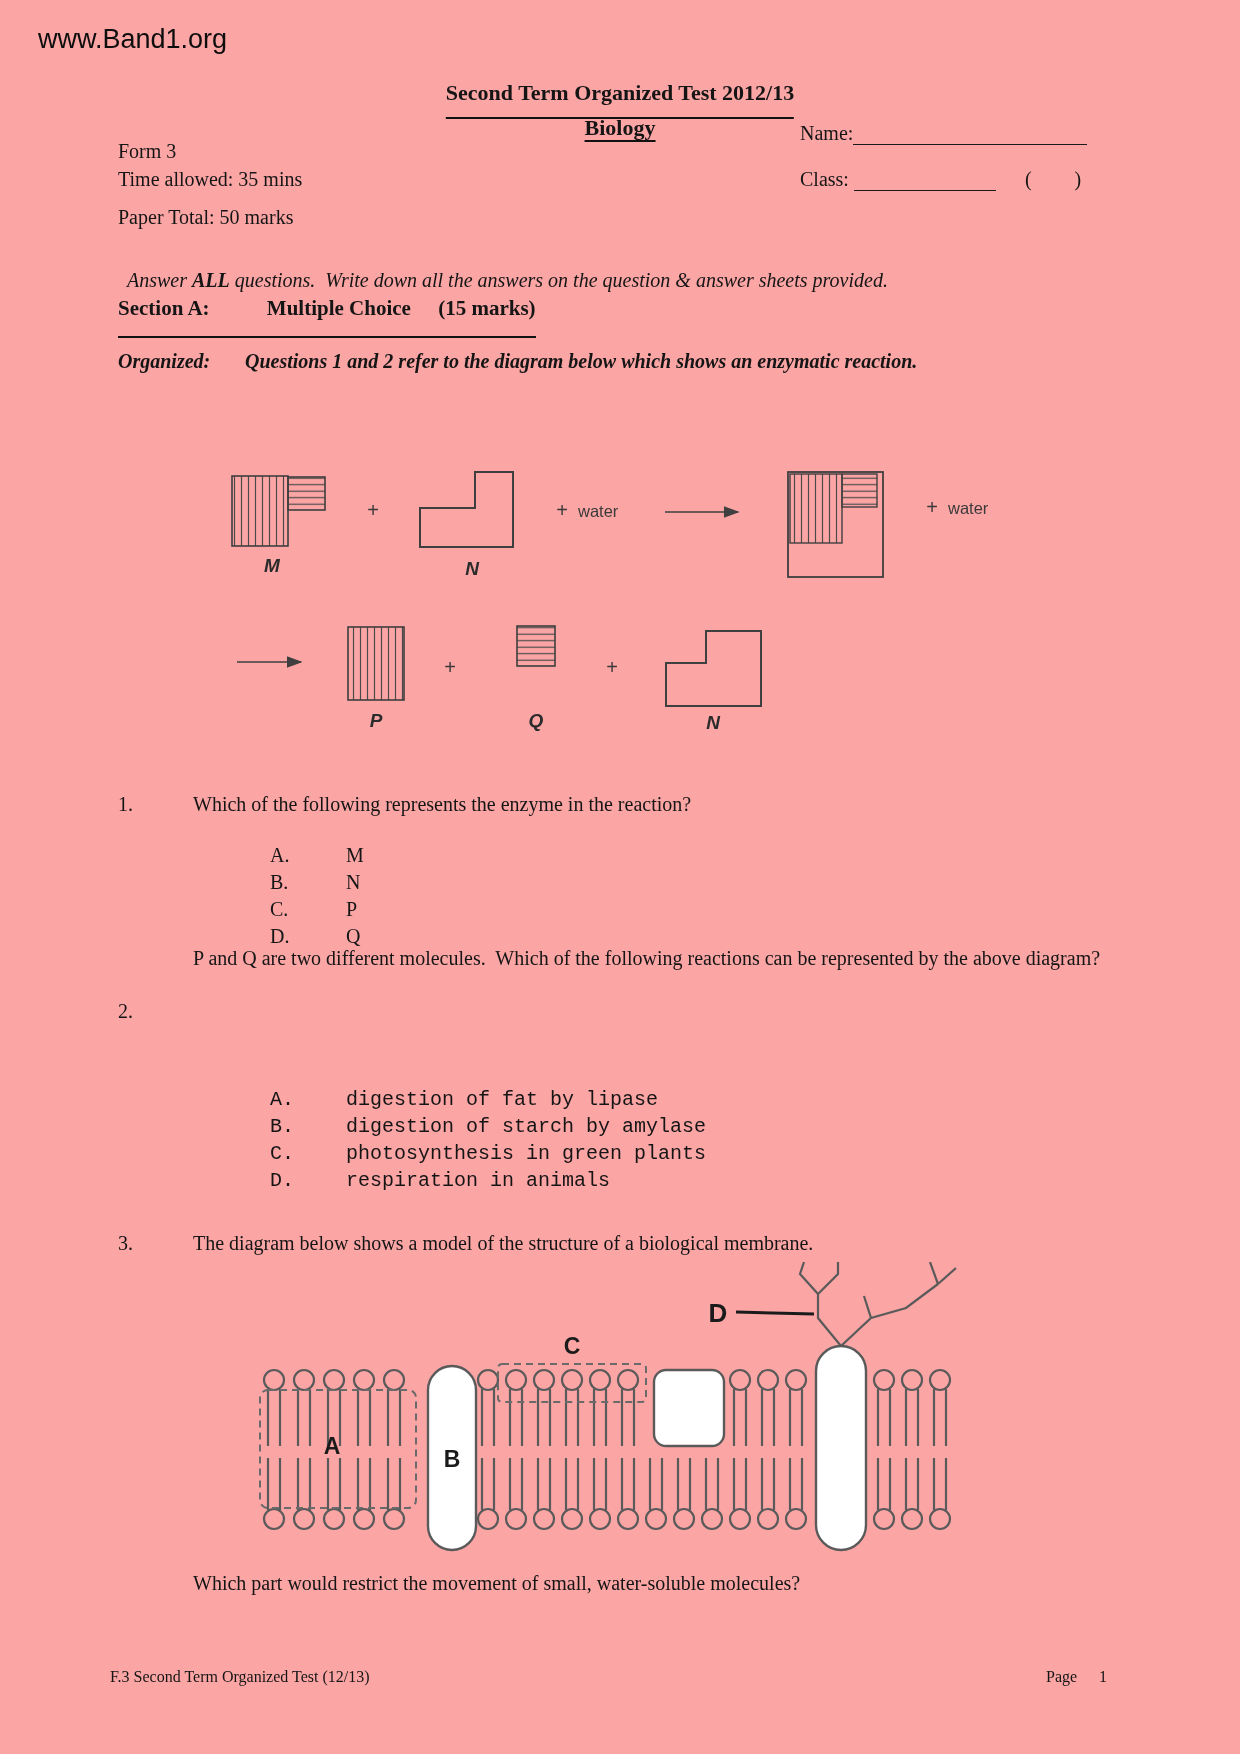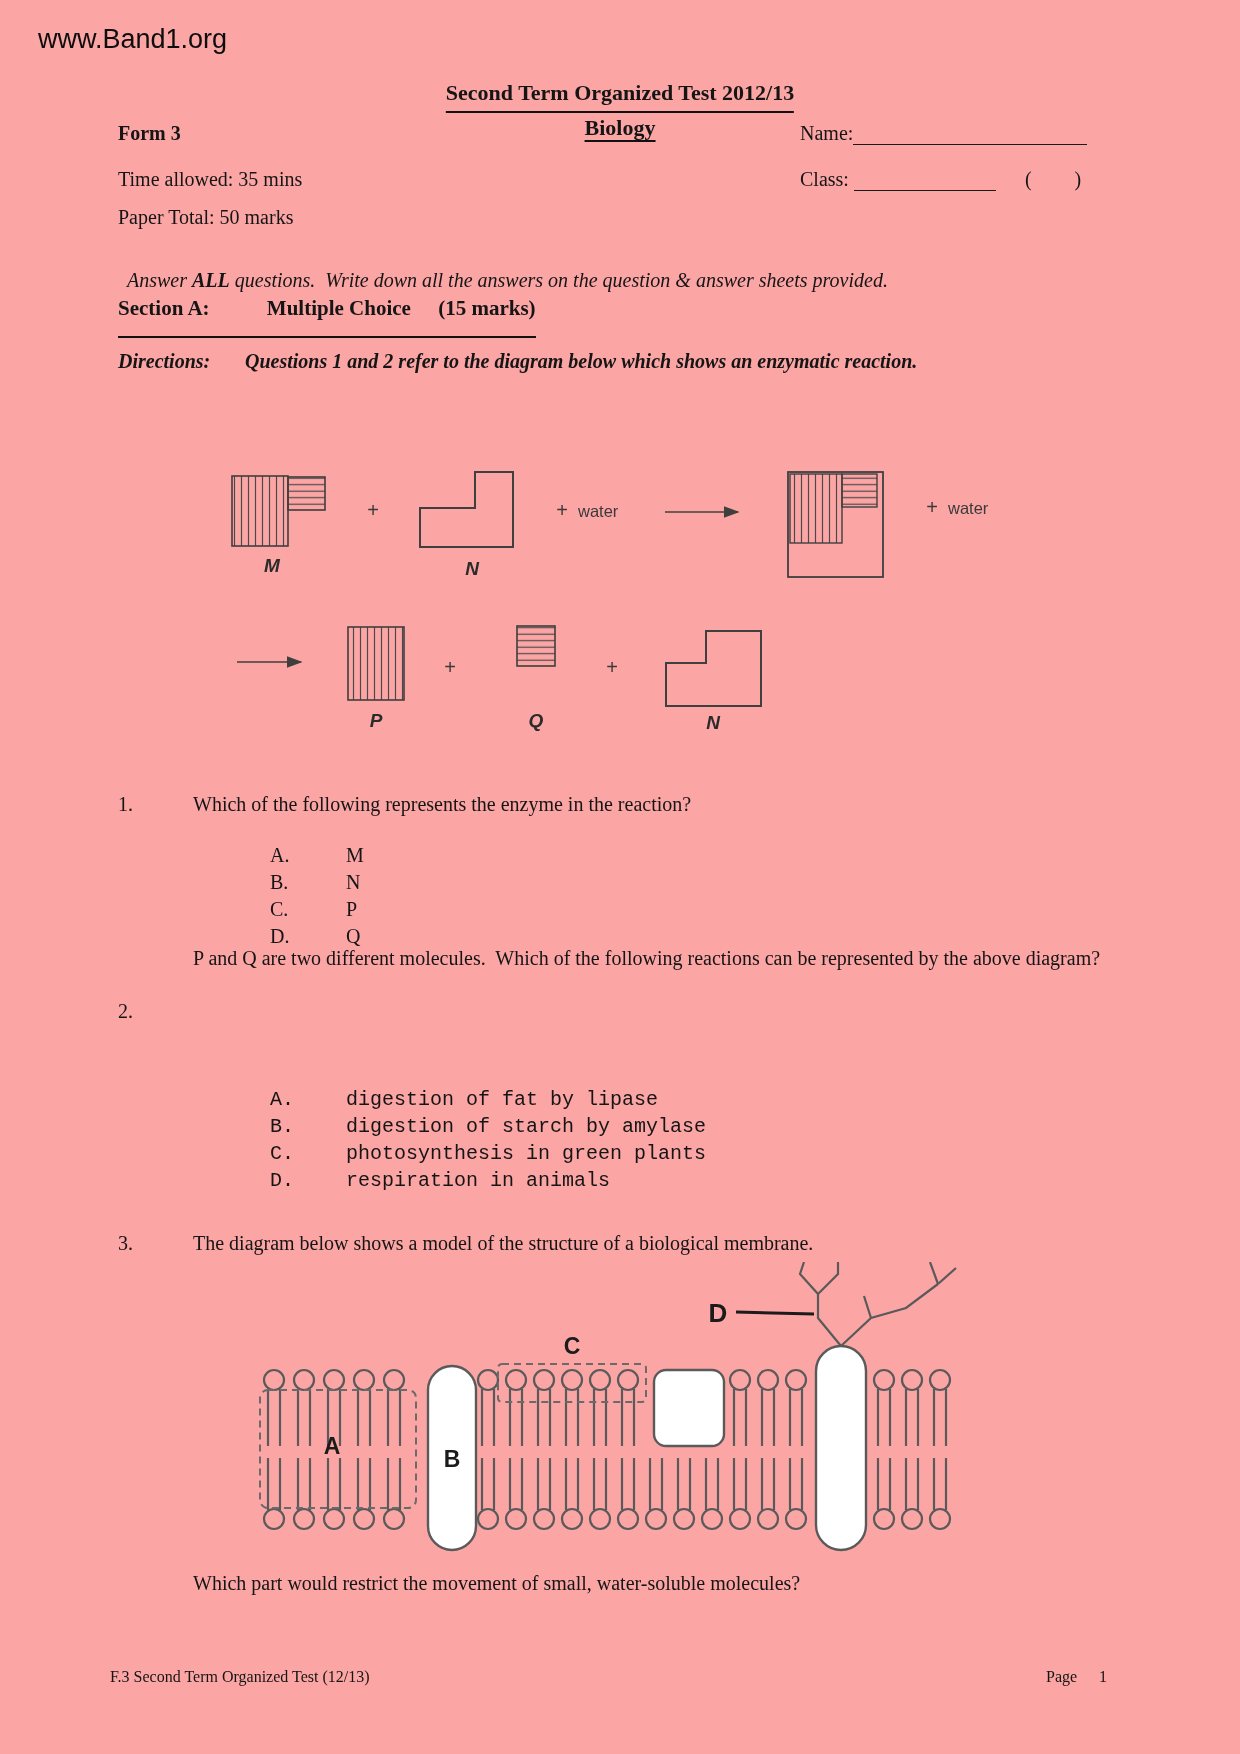--- a/index.html
+++ b/index.html
@@ -7,7 +7,7 @@
         font-family:"Liberation Serif",serif;color:#151515;overflow:hidden;}
   .abs{position:absolute;}
   .watermark{font-family:"Liberation Sans",sans-serif;font-size:27px;color:#0d0d0d;}
-  .title{font-size:22px;font-weight:bold;border-bottom:2px solid #111;padding-bottom:6px;}
+  .title{font-size:22px;font-weight:bold;border-bottom:2px solid #111;padding-bottom:12px;}
   .center-x{left:50%;transform:translateX(-50%);}
   .body-text{font-size:20px;}
   .subject{font-size:22px;font-weight:bold;border-bottom:2.5px solid #111;padding-bottom:0px;}

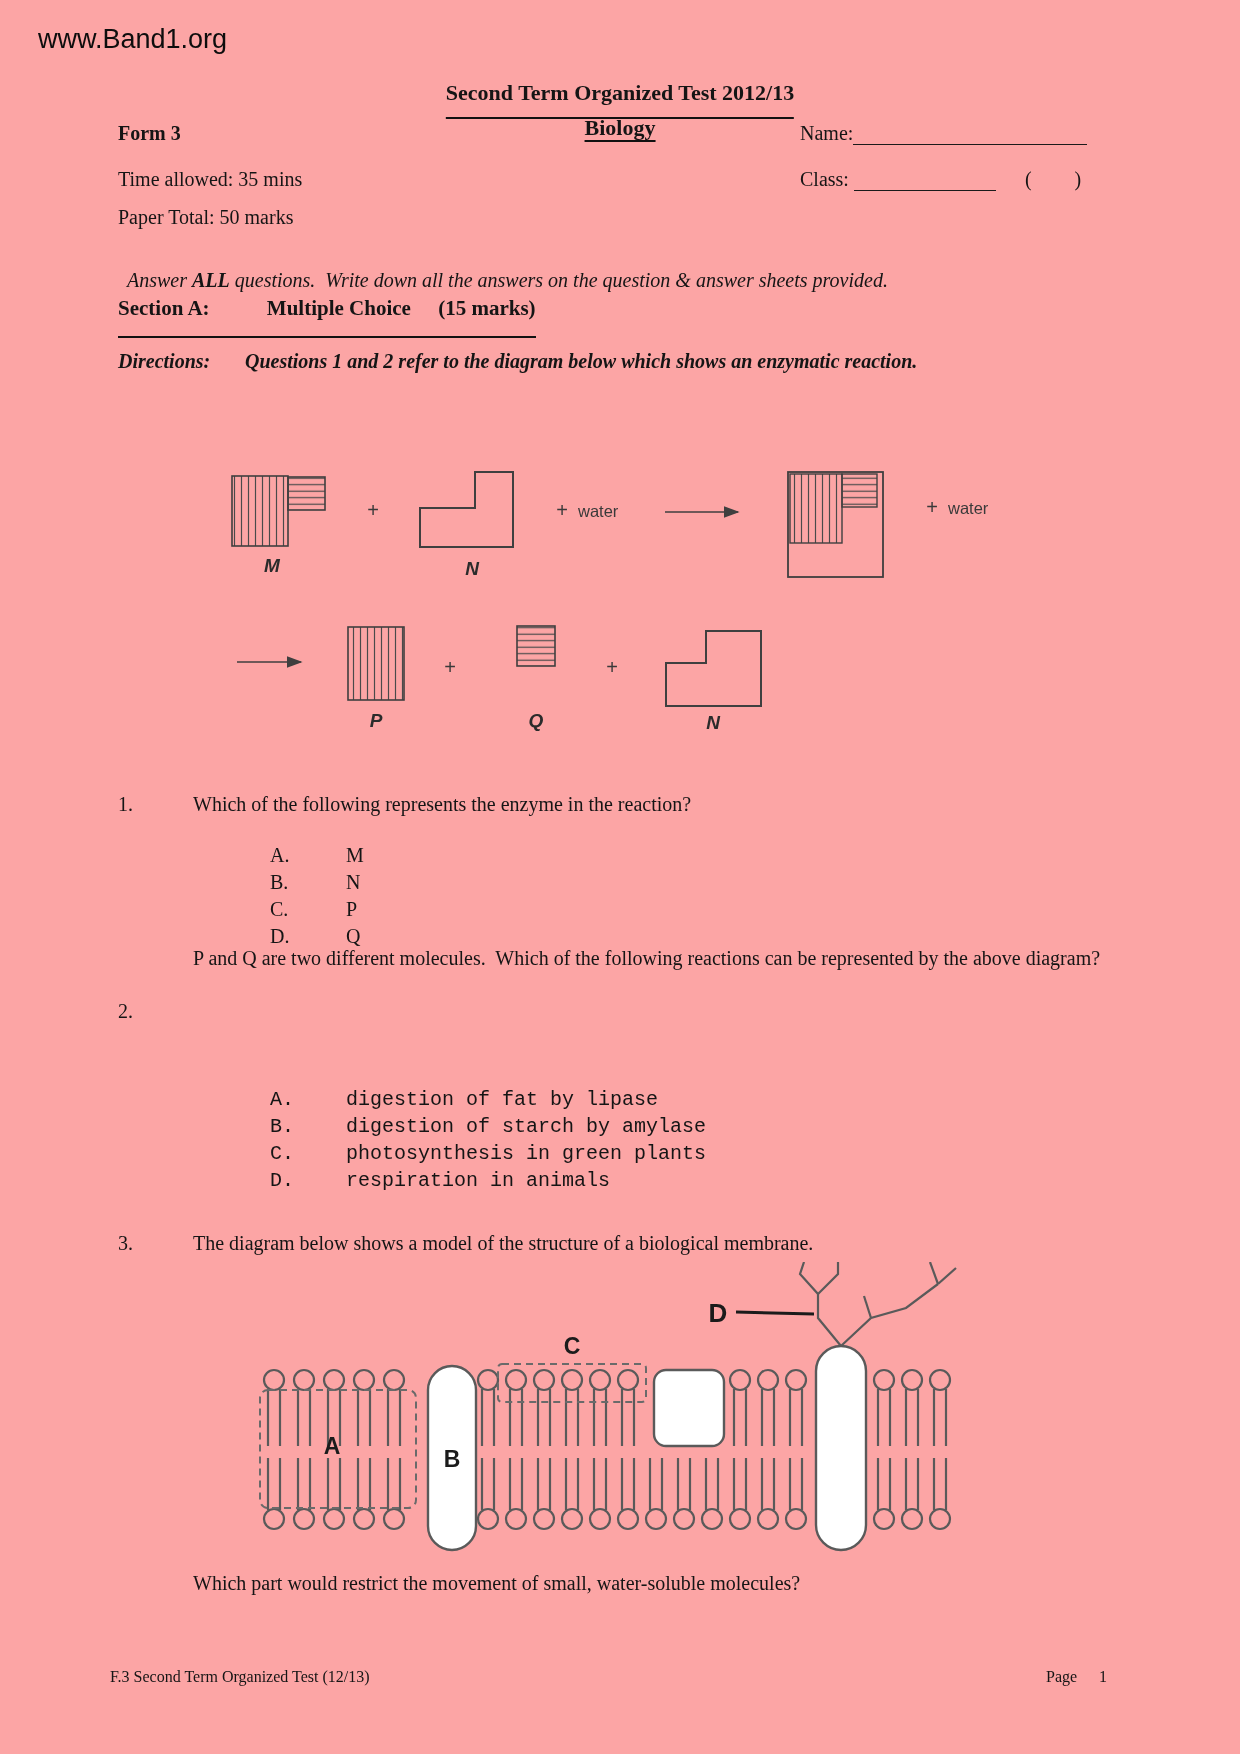--- a/index.html
+++ b/index.html
@@ -41,7 +41,7 @@
     <span class="title">Second Term Organized Test 2012/13</span>
   </div>
 
-  <div class="abs body-text" style="left:118px;top:122px;font-weight:bold;">Form 3</div>
+  <div class="abs body-text" style="left:118px;top:140px;">Form 3</div>
   <div class="abs center-x" style="top:115px;">
     <span class="subject">Biology</span>
   </div>

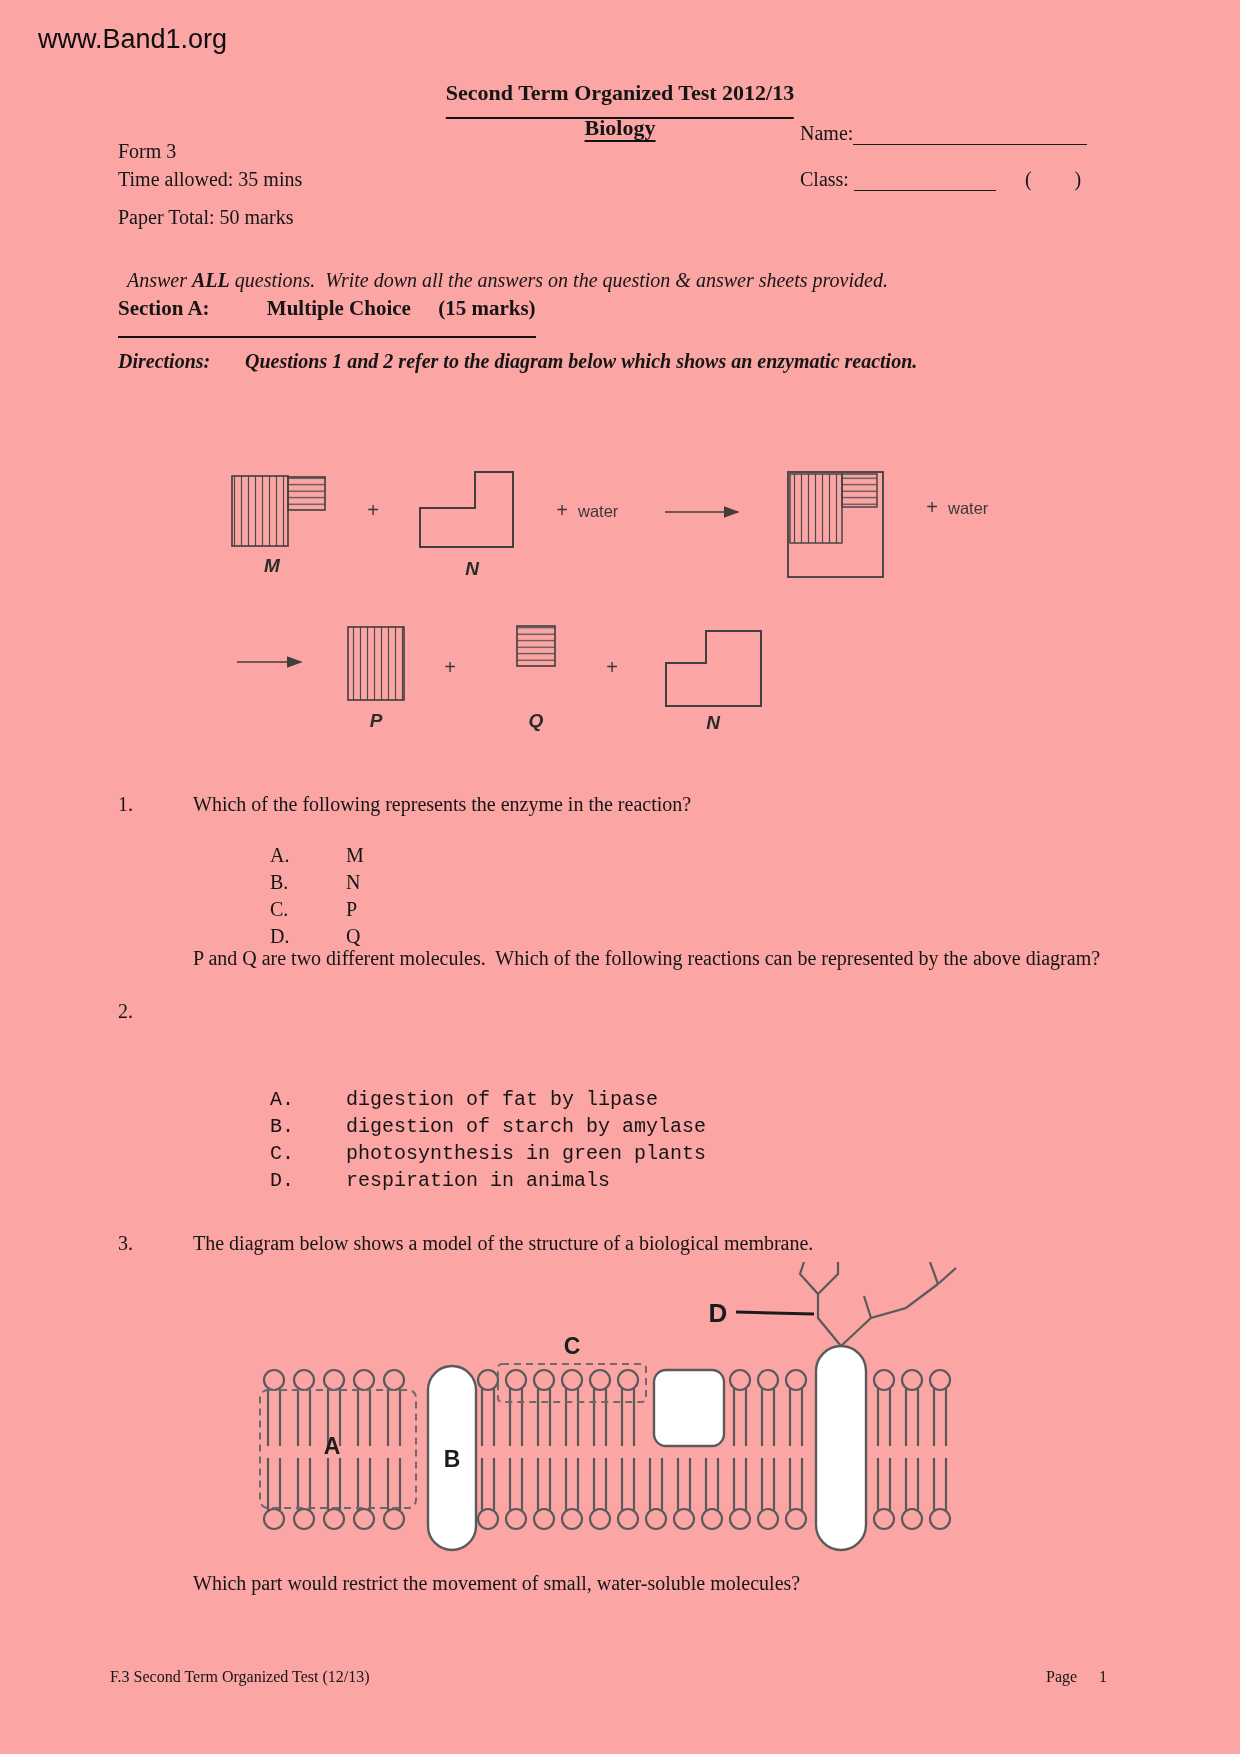--- a/index.html
+++ b/index.html
@@ -71,7 +71,7 @@
     </span>
   </div>
 
-  <div class="abs body-text bold italic" style="left:118px;top:350px;">Directions:</div>
+  <div class="abs body-text bold italic" style="left:118px;top:350px;">Organized:</div>
   <div class="abs body-text bold italic" style="left:245px;top:350px;">Questions 1 and 2 refer to the diagram below which shows an enzymatic reaction.</div>
 
   <svg class="abs" style="left:210px;top:462px;" width="810" height="276" viewBox="0 0 810 276">

